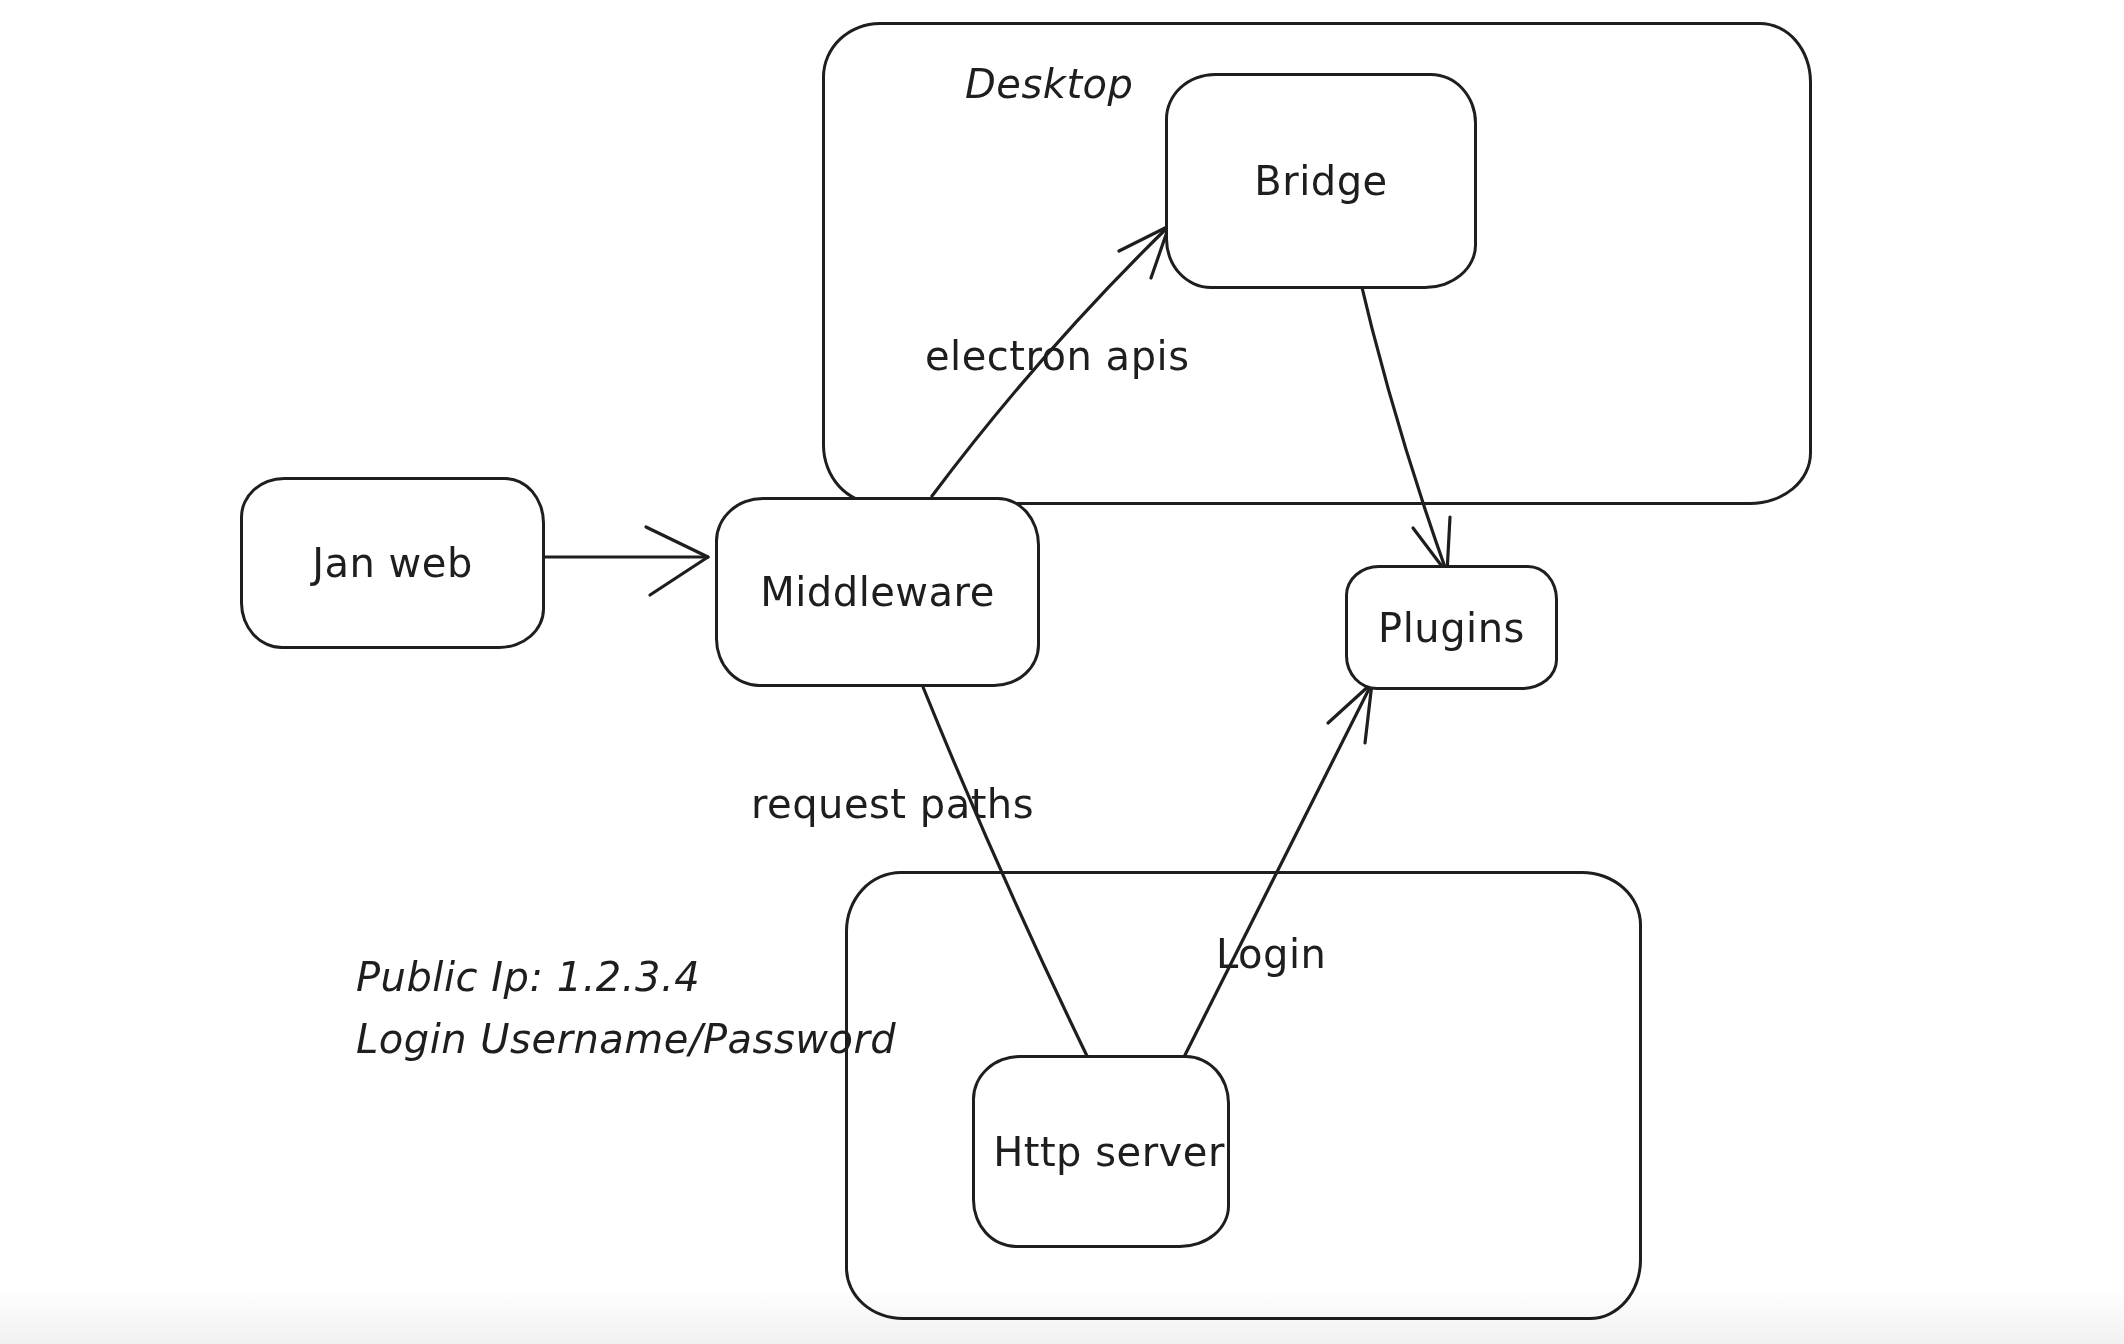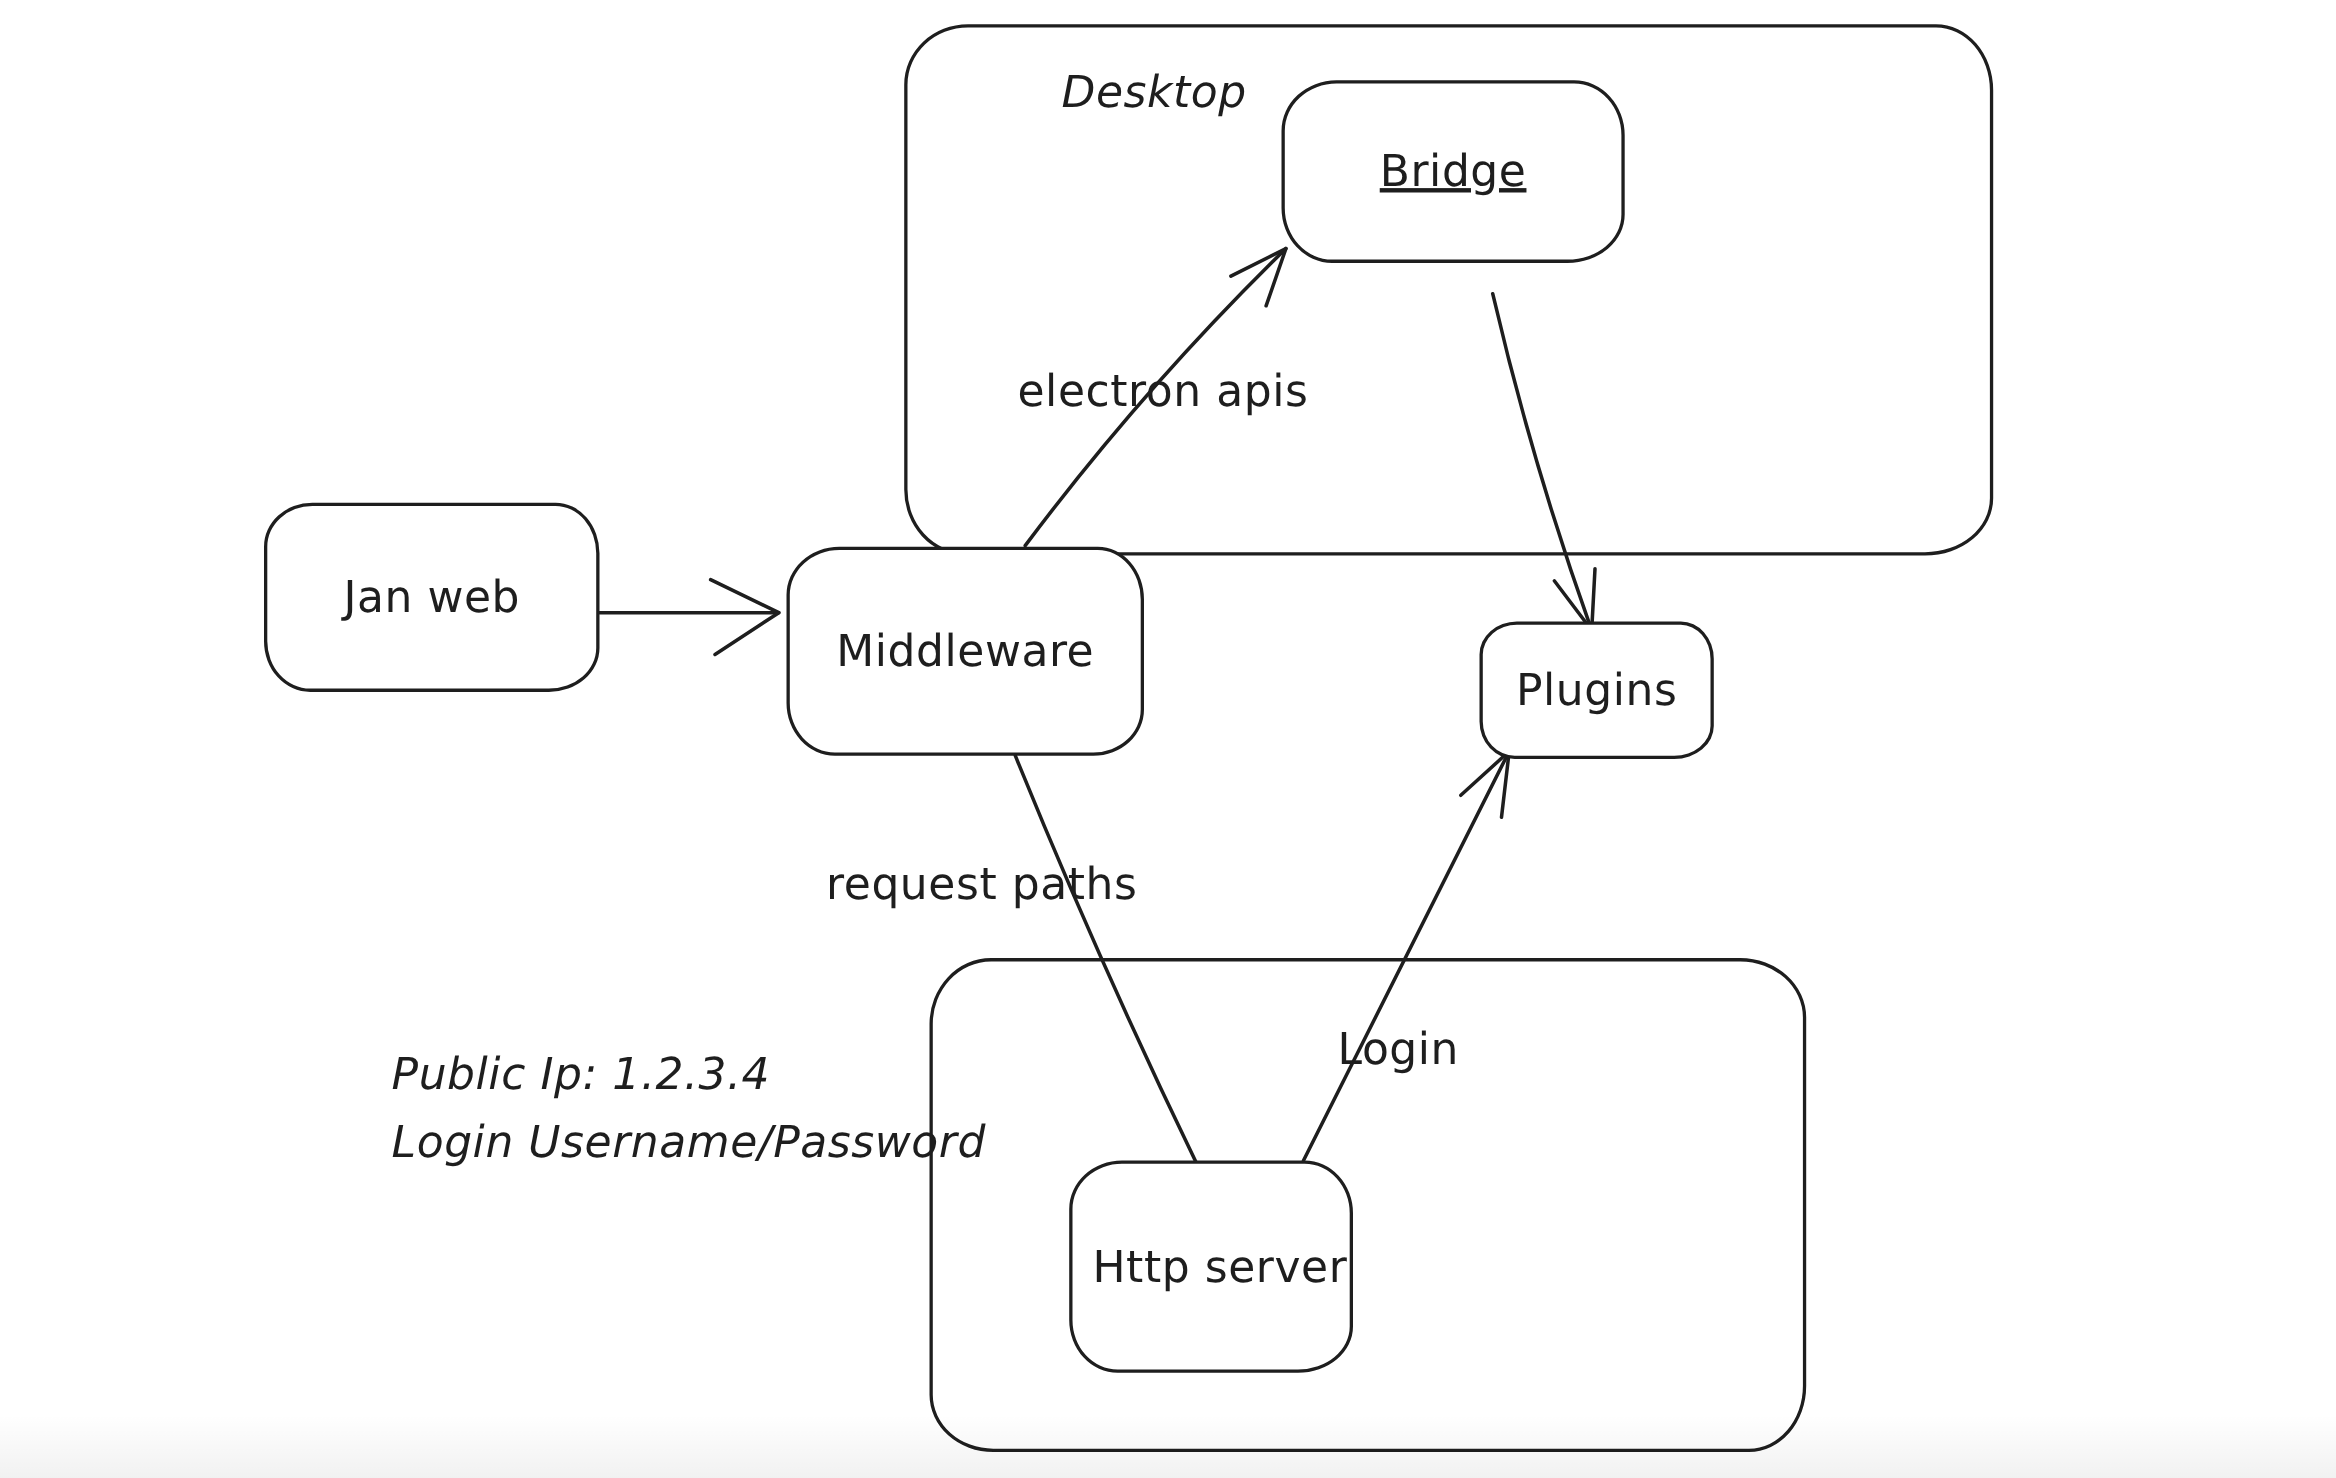--- a/index.html
+++ b/index.html
@@ -74,9 +74,8 @@
   }
   #bridge-box {
     left: 1165px; top: 73px;
-    width: 312px; height: 166px;
+    width: 312px; height: 216px;
     border-radius: 50px 46px 52px 46px / 46px 50px 44px 50px;
-    text-decoration: underline;
   }
   #plugins-box {
     left: 1345px; top: 565px;

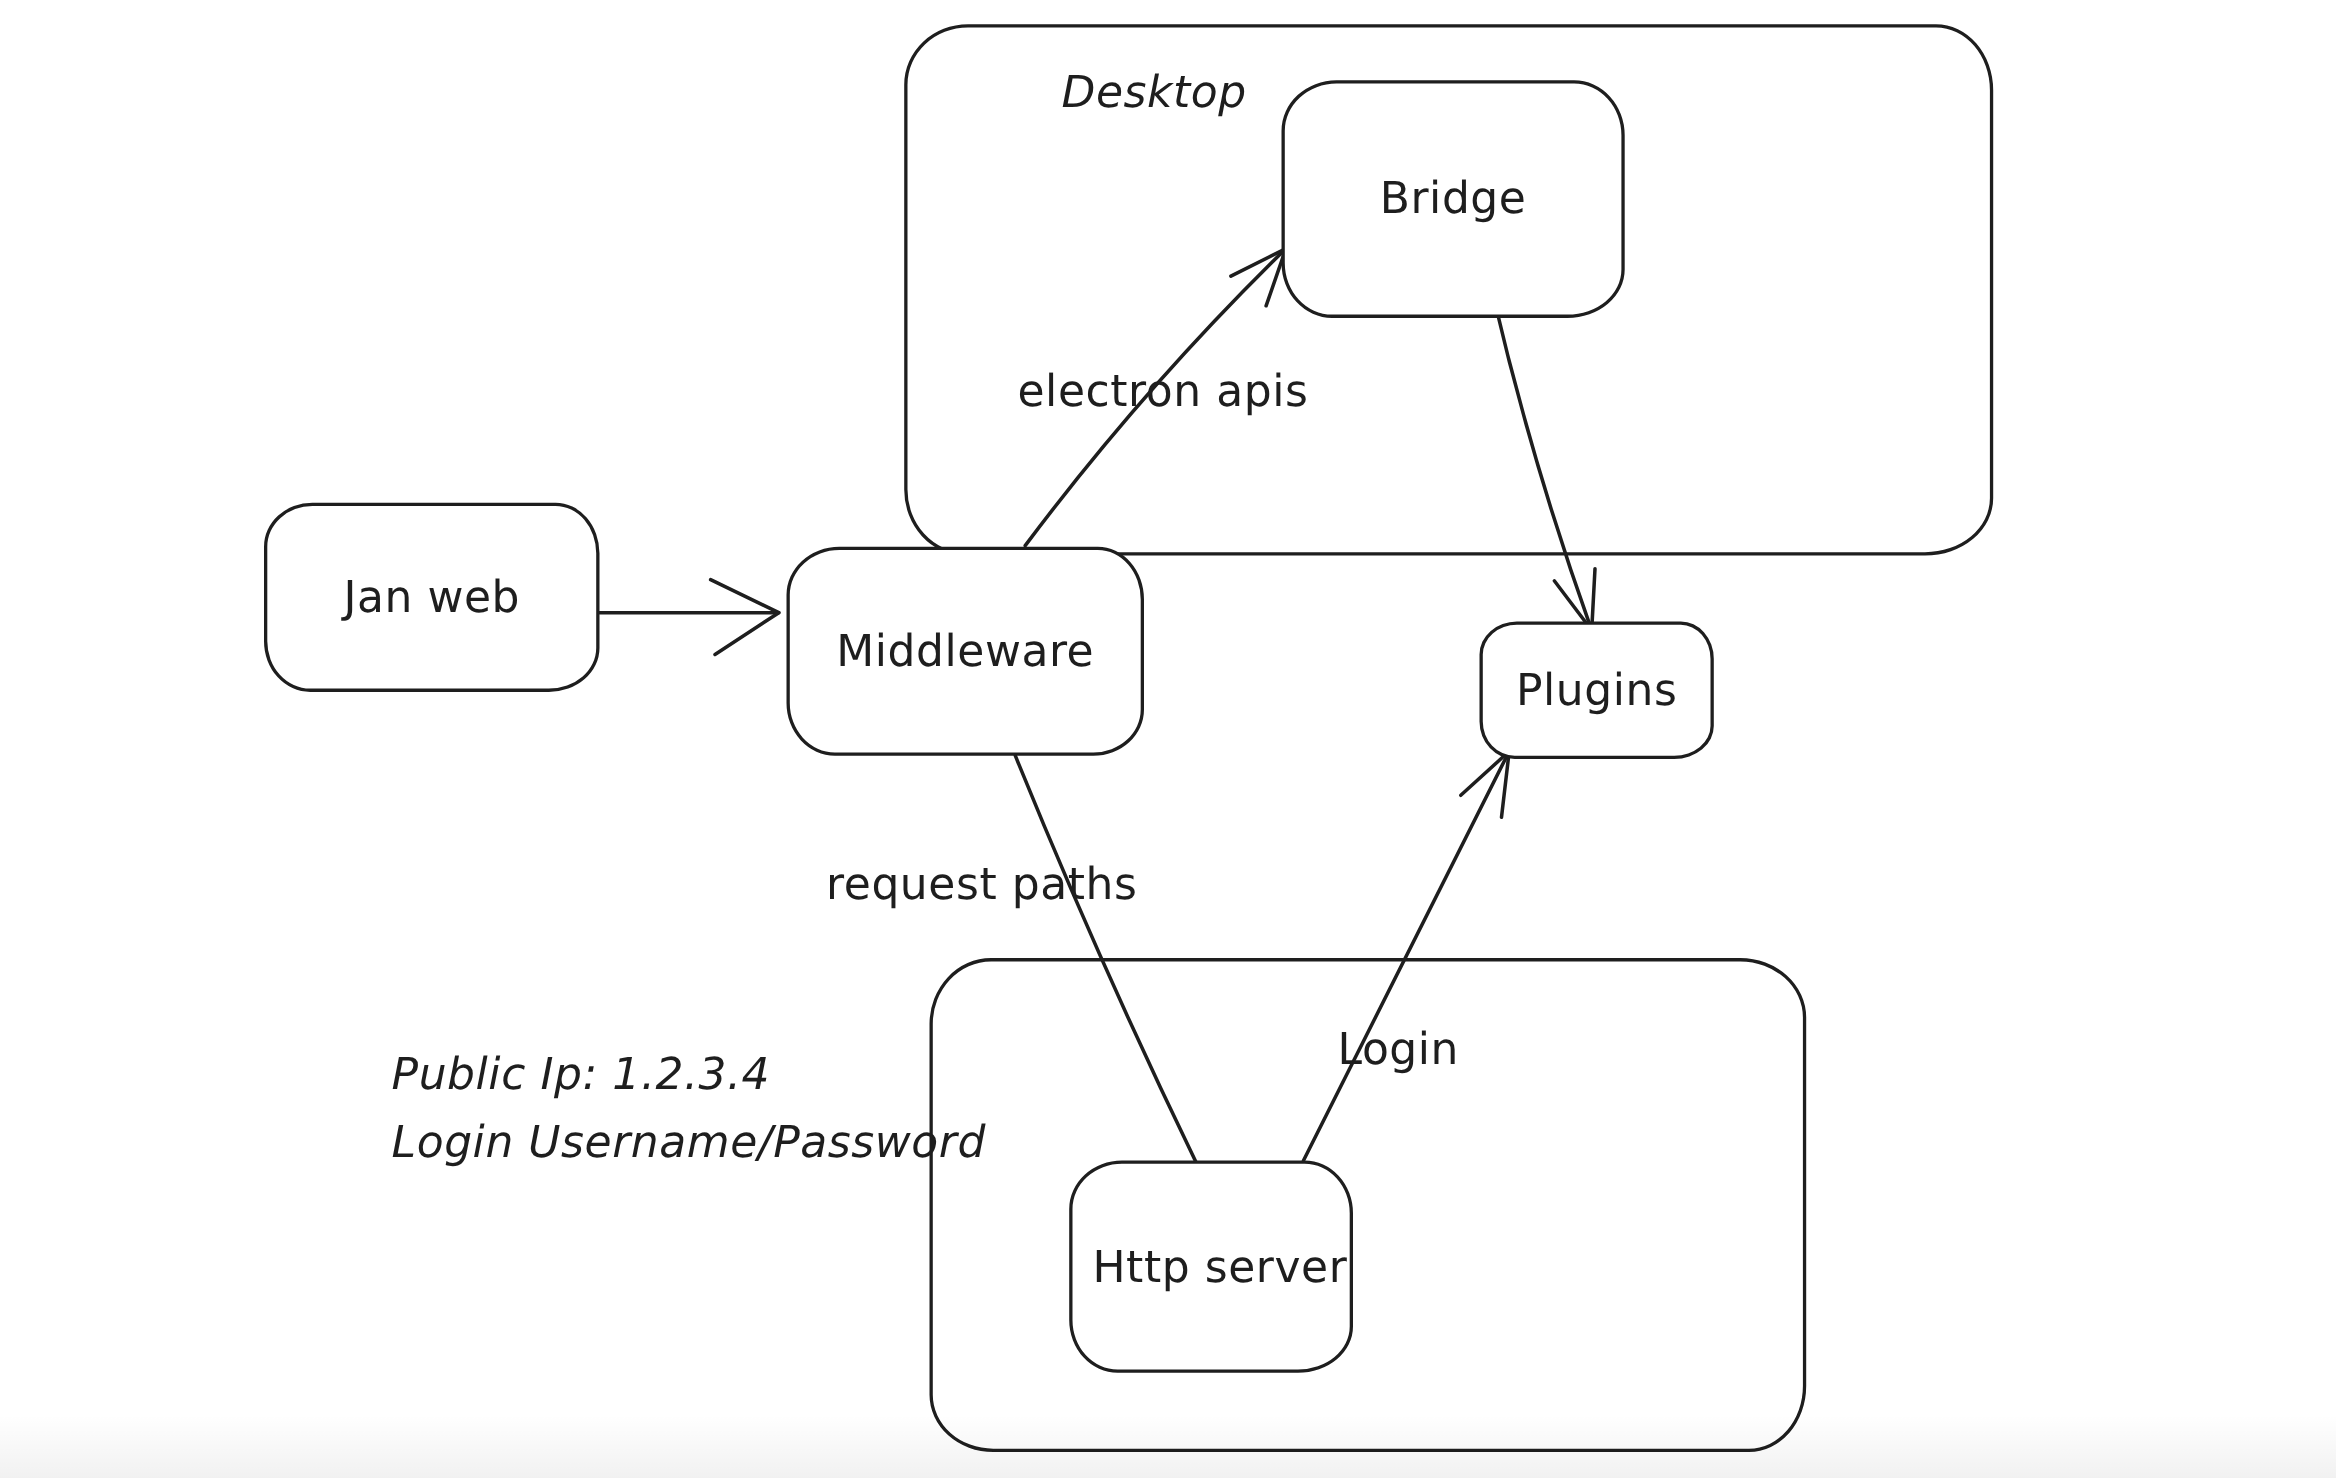--- a/index.html
+++ b/index.html
@@ -63,7 +63,7 @@
     white-space: nowrap;
   }
   #jan-web-box {
-    left: 240px; top: 457px;
+    left: 240px; top: 477px;
     width: 305px; height: 172px;
     border-radius: 44px 40px 46px 42px / 40px 46px 40px 46px;
   }

